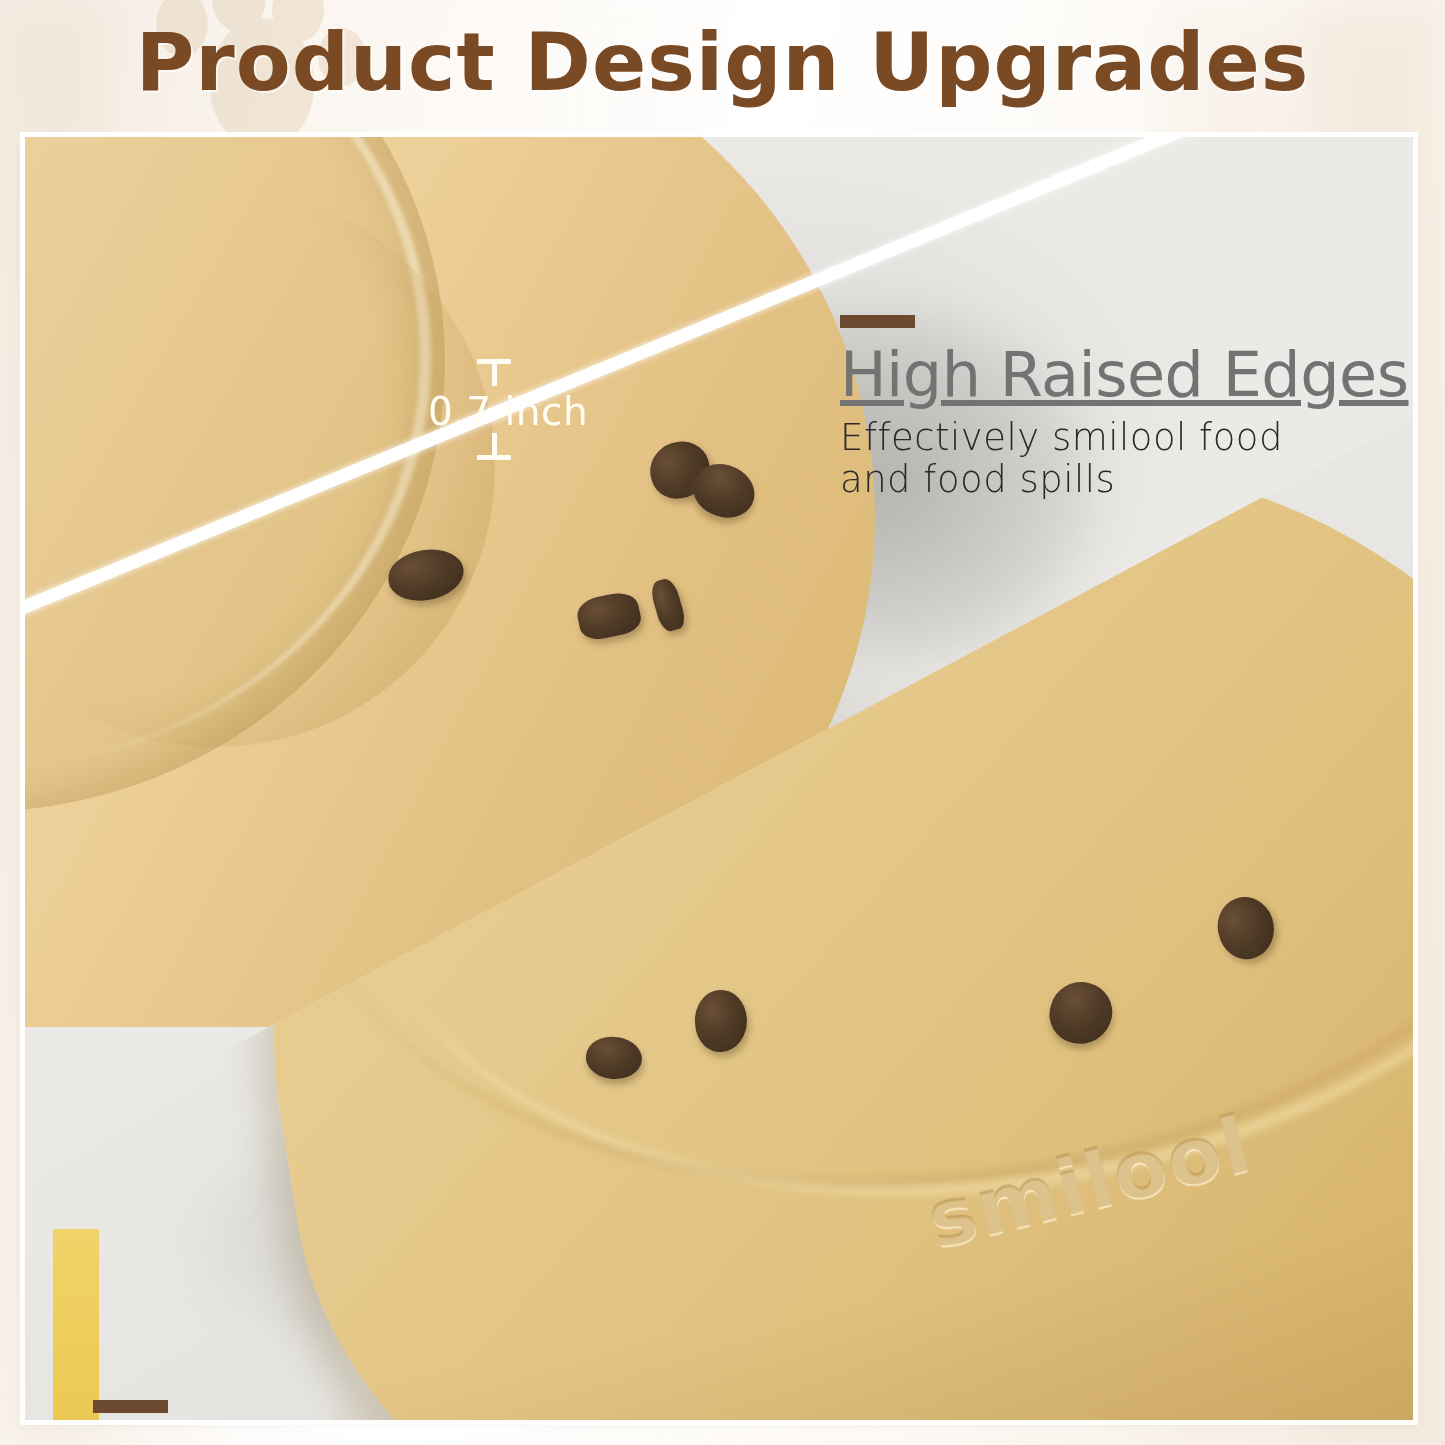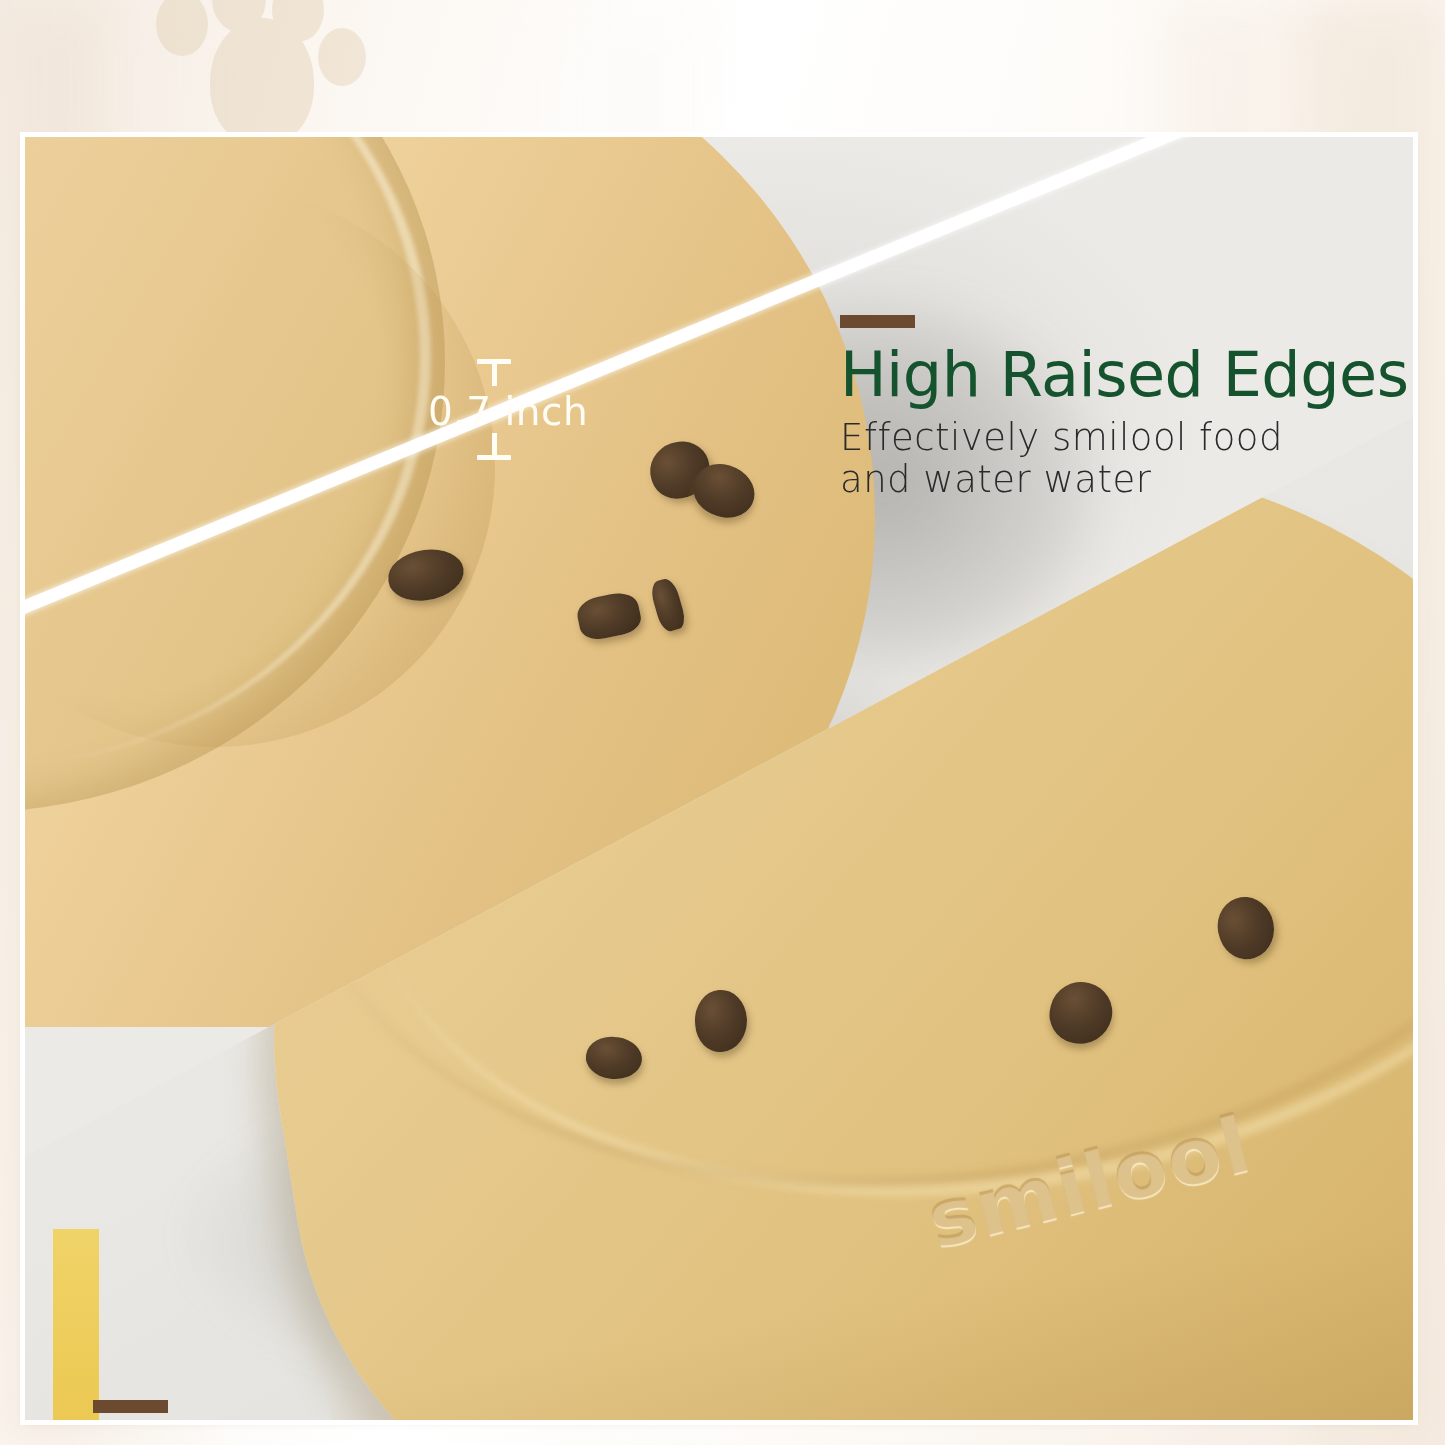--- a/index.html
+++ b/index.html
@@ -203,6 +203,7 @@
       <div class="pad" style="left:168px;top:58px;width:48px;height:58px;"></div>
     </div>
 
+    <div class="title">Product Design Upgrades</div>
   </div>
 
   <div class="panel">

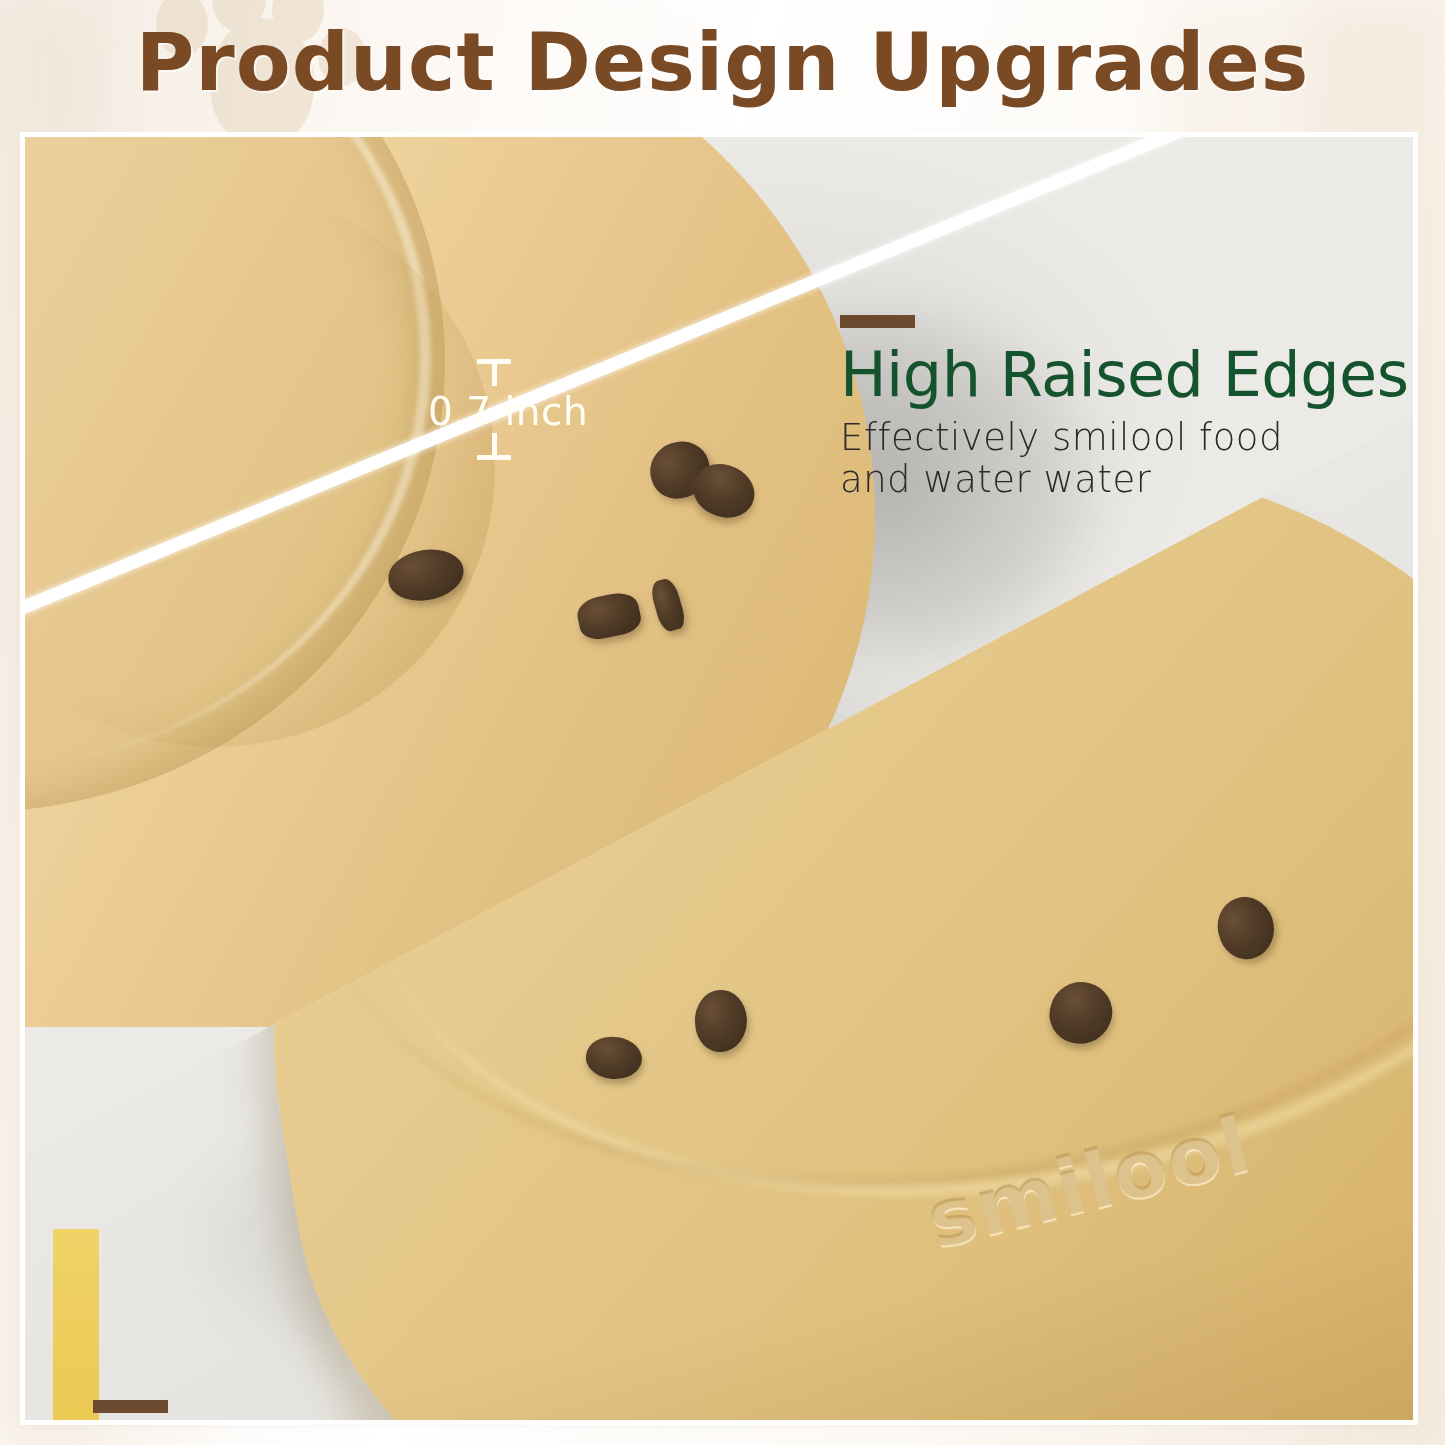--- a/index.html
+++ b/index.html
@@ -161,8 +161,8 @@
   .dash{width:75px;height:13px;background:#6b4a2f;margin-bottom:14px;}
   .c-head{
     font-family:"DejaVu Sans", sans-serif;
-    font-size:62px;font-weight:400;color:#14532d;line-height:1.06;
-    white-space:nowrap;letter-spacing:-.5px;
+    font-size:62px;font-weight:400;color:#737373;line-height:1.06;
+    white-space:nowrap;letter-spacing:-.5px;text-decoration:underline;
   }
   .c-sub{
     font-family:"DejaVu Sans", sans-serif;

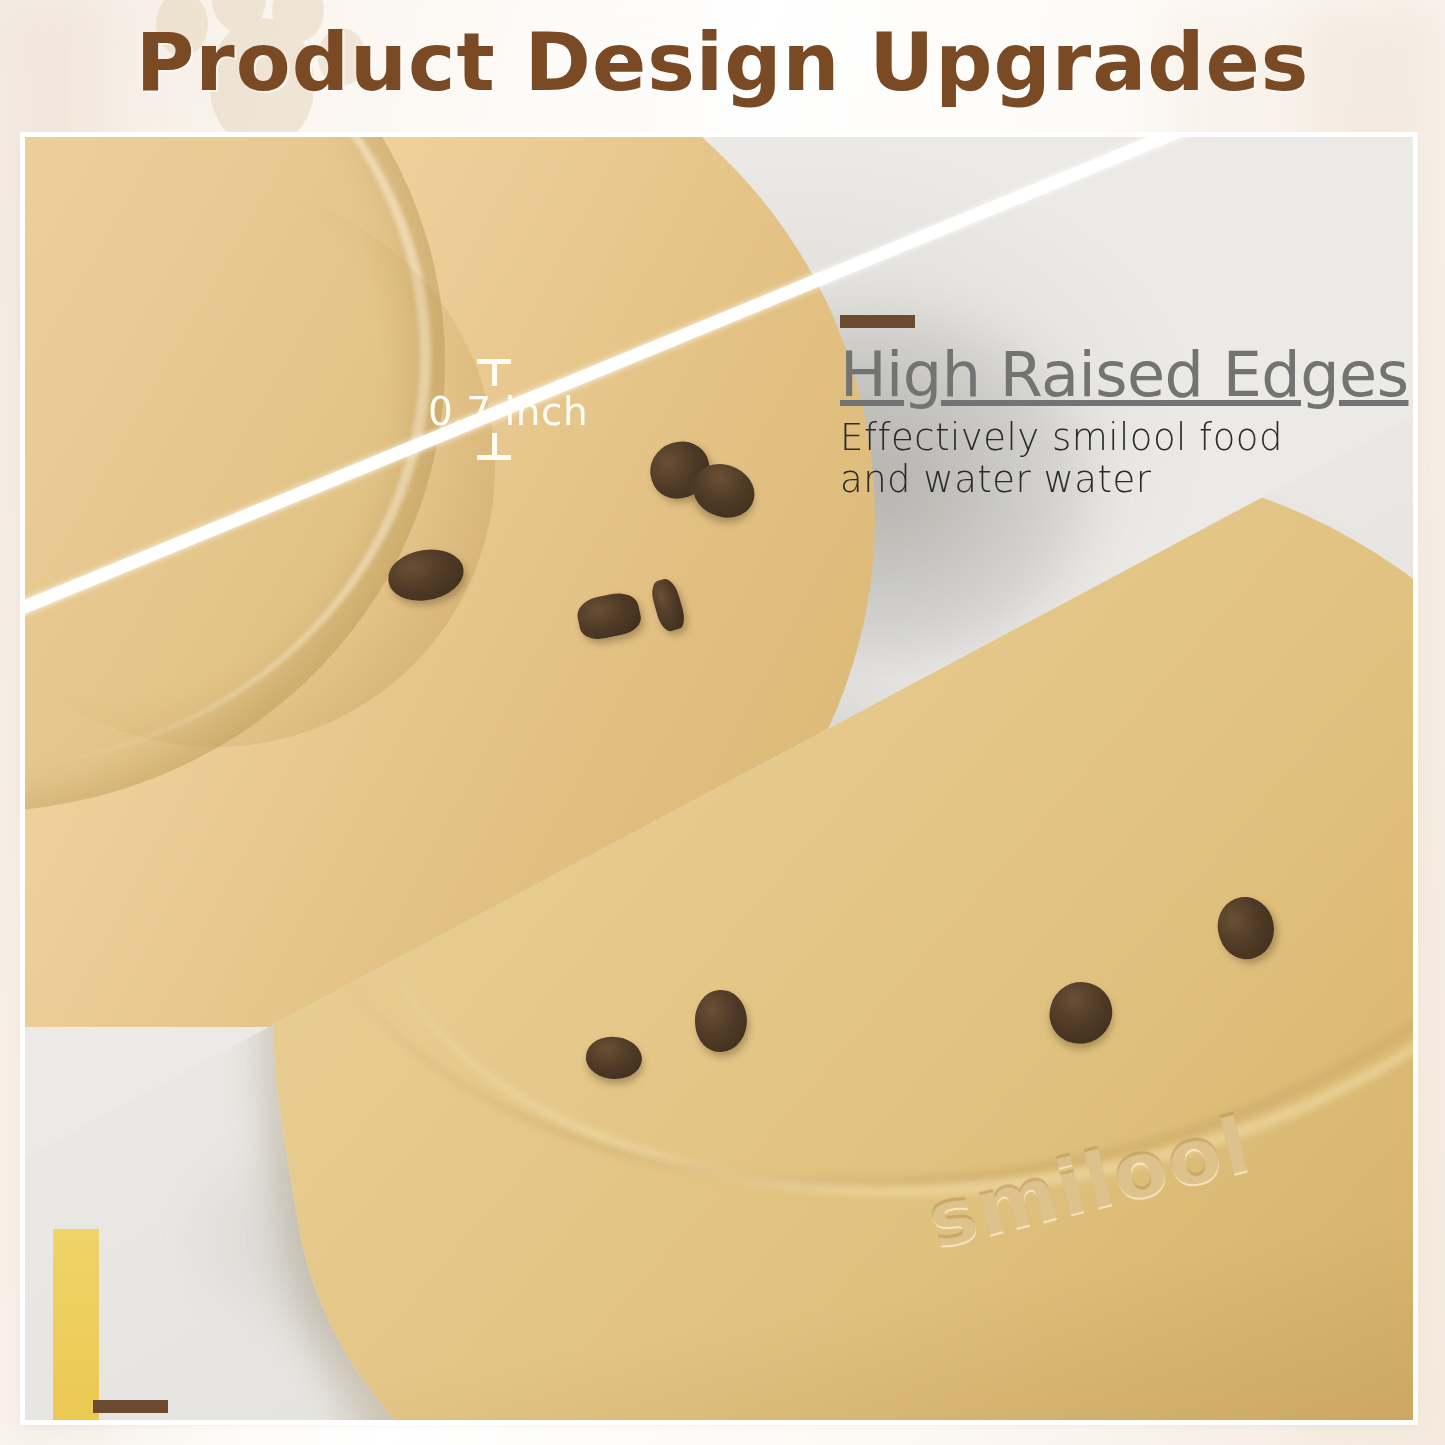--- a/index.html
+++ b/index.html
@@ -261,7 +261,7 @@
       <div class="c-head">High Raised Edges</div>
       <div class="c-sub">
         <div>Effectively smilool food</div>
-        <div>and water water</div>
+        <div>and food spills</div>
       </div>
     </div>
 

